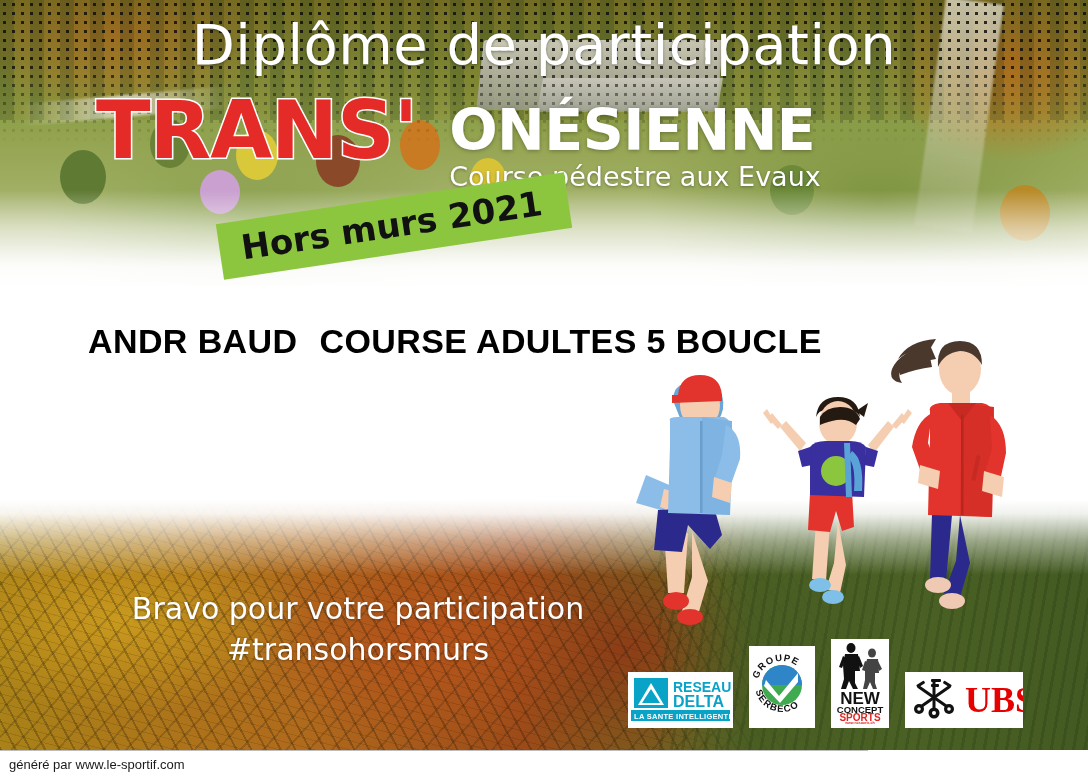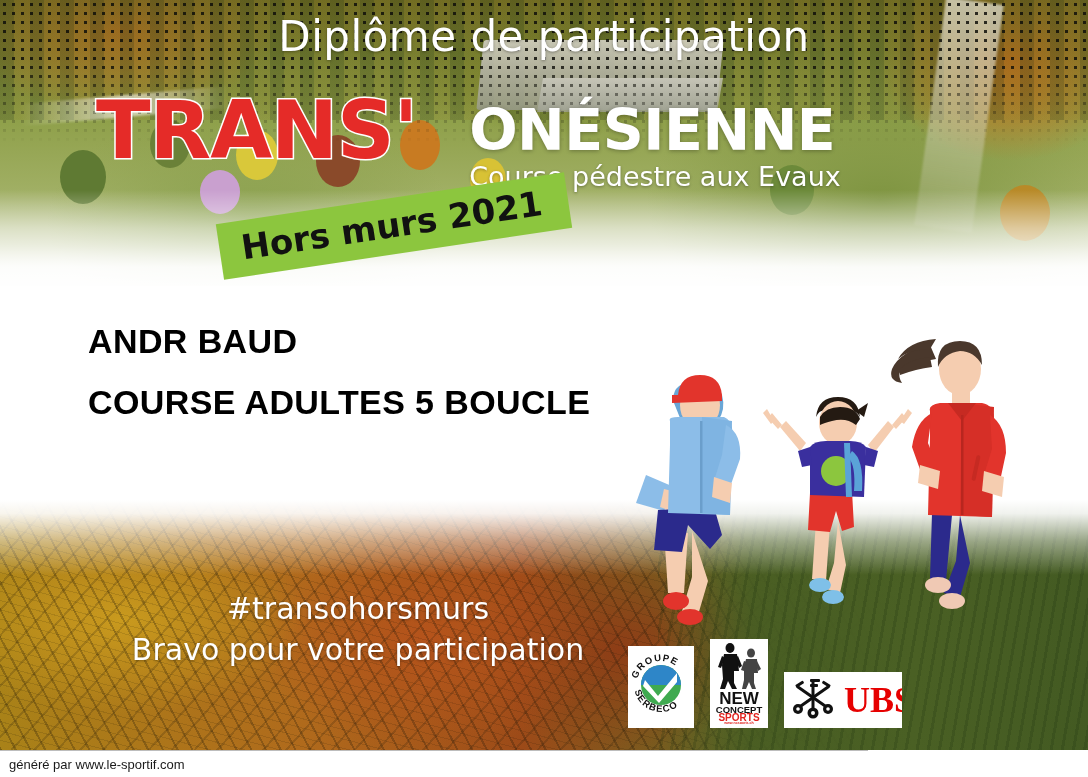--- a/index.html
+++ b/index.html
@@ -88,7 +88,7 @@
     position: absolute; left: 0; top: 12px; width: 1088px;
     text-align: center;
     font-family: "DejaVu Sans", sans-serif;
-    font-size: 42px;
+    font-size: 56px;
     font-weight: 400;
     color: #ffffff;
     letter-spacing: .5px;

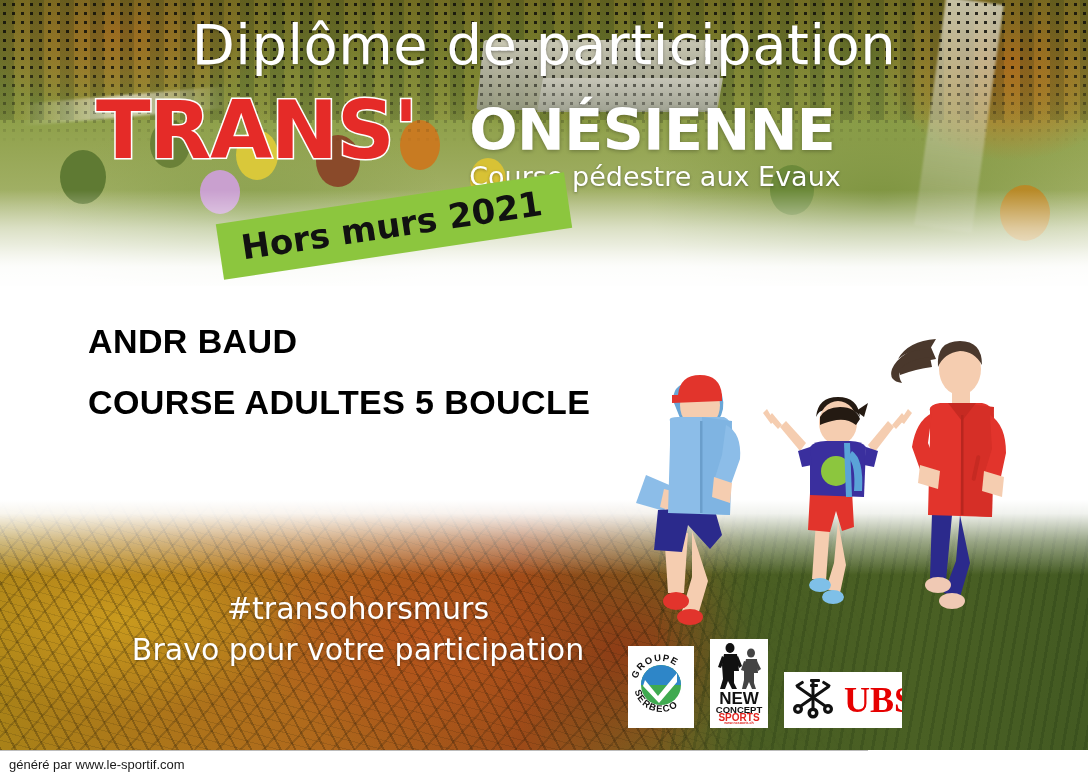--- a/index.html
+++ b/index.html
@@ -108,7 +108,7 @@
     paint-order: stroke fill;
     text-shadow: 0 0 0 #fff;
   }
-  .right-stack { margin-left: 20px; padding-top: 10px; }
+  .right-stack { margin-left: 0; padding-top: 10px; }
   .onesienne {
     font-family: "DejaVu Sans", sans-serif;
     font-size: 57px; font-weight: 700;

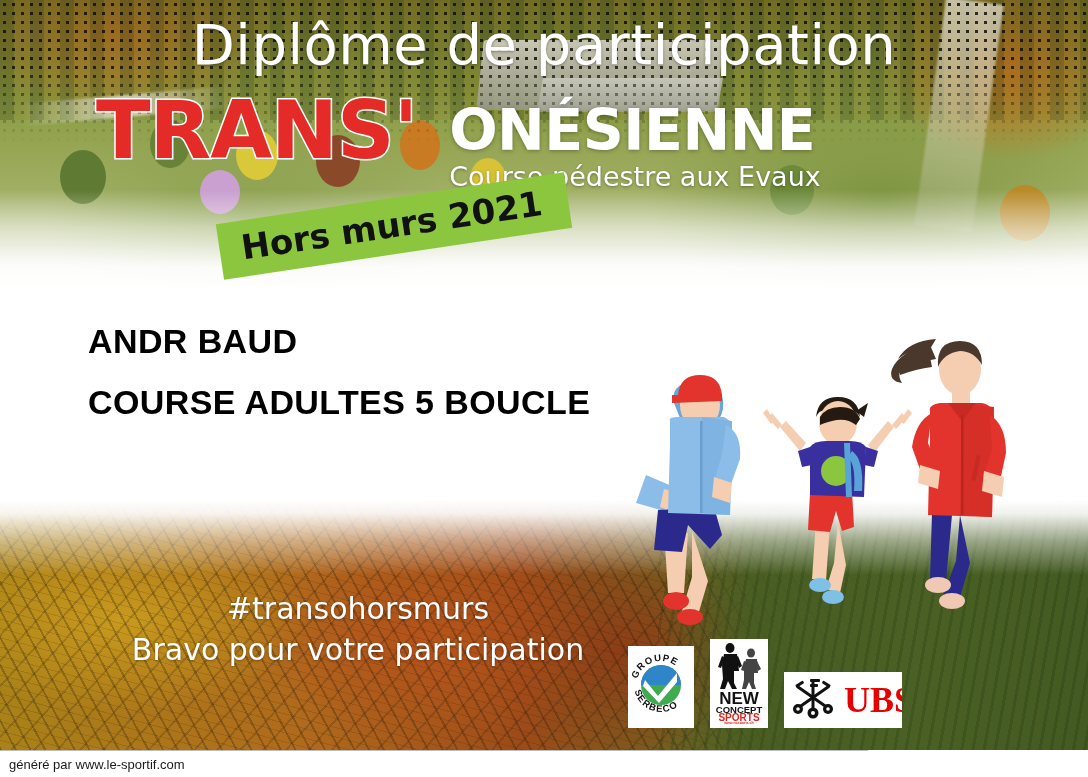--- a/index.html
+++ b/index.html
@@ -143,7 +143,7 @@
   }
   .info-block {
     position: absolute; left: 88px; top: 322px;
-    display: flex; flex-direction: column; gap: 22px;
+    display: flex; flex-direction: row; gap: 22px;
   }
   .info-line {
     font-family: "Liberation Sans", sans-serif;

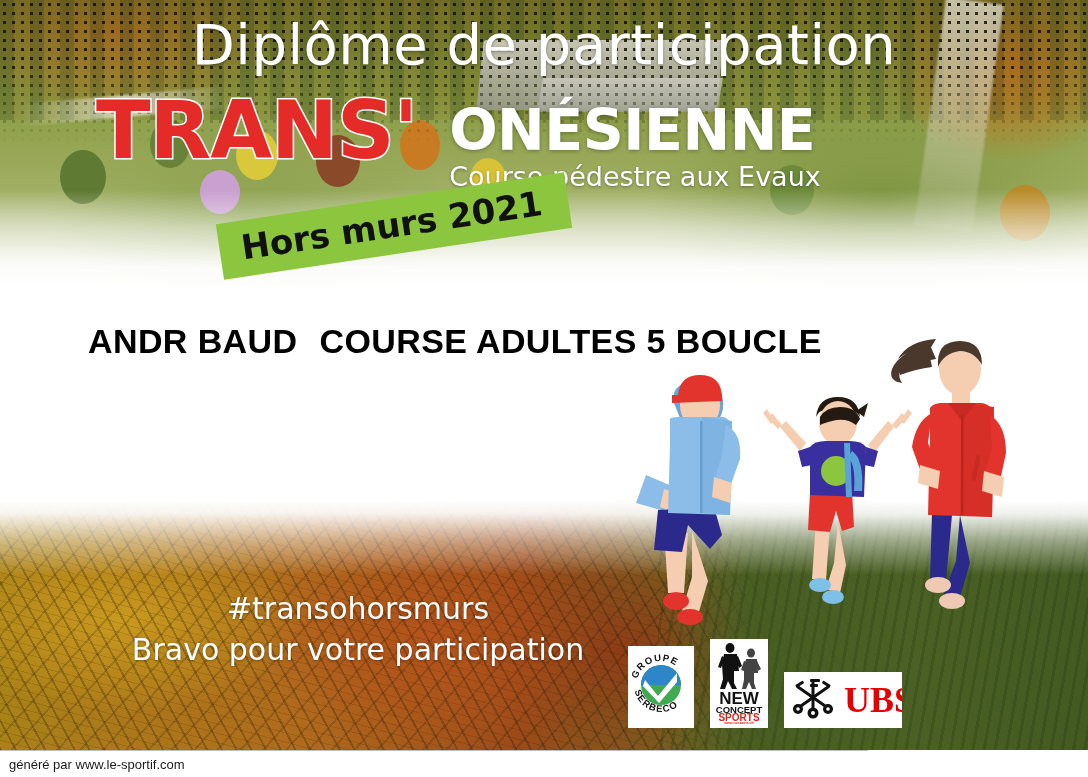--- a/index.html
+++ b/index.html
@@ -277,8 +277,8 @@
   </div>
 
   <div class="bravo-block">
+    <div class="bravo-line">Bravo pour votre participation</div>
     <div class="bravo-line">#transohorsmurs</div>
-    <div class="bravo-line">Bravo pour votre participation</div>
   </div>
 
   <div class="runners">

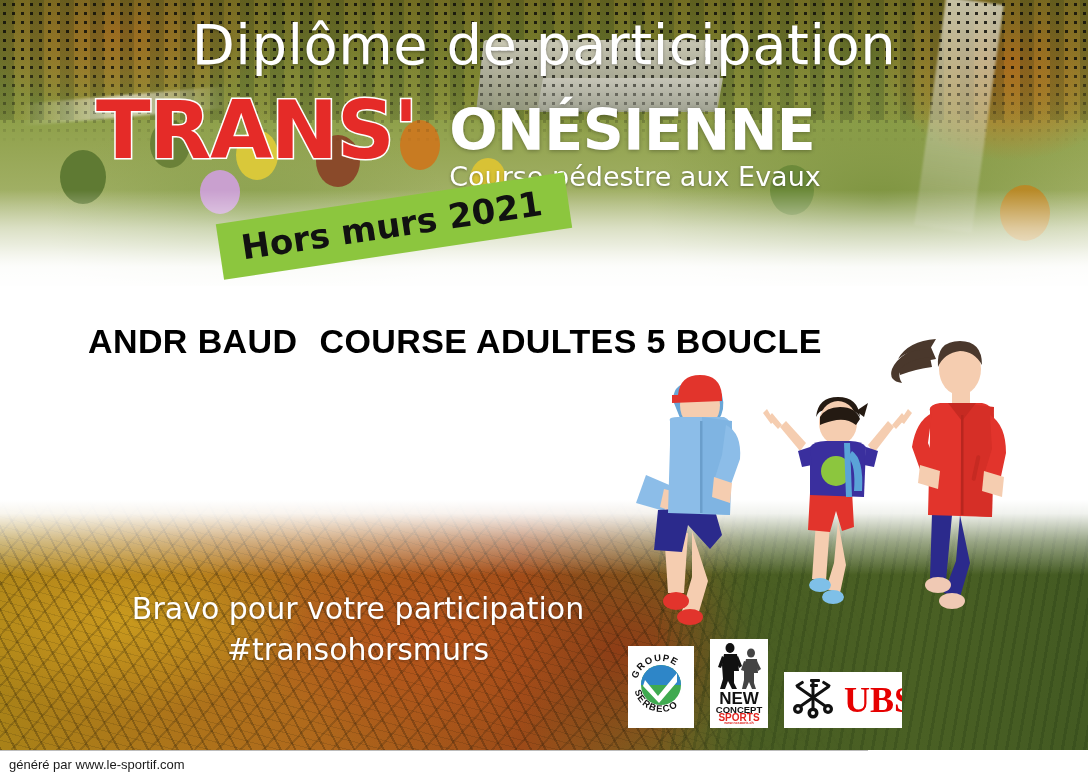--- a/index.html
+++ b/index.html
@@ -387,6 +387,19 @@
 
   <div class="sponsors">
 
+    <div class="logo-box">
+      <svg width="105" height="52" viewBox="0 0 105 52" xmlns="http://www.w3.org/2000/svg">
+        <rect x="0" y="0" width="105" height="52" fill="#ffffff"></rect>
+        <rect x="3" y="3" width="99" height="46" fill="#ffffff"></rect>
+        <rect x="3" y="38" width="99" height="11" fill="#0aa3c8"></rect>
+        <rect x="6" y="6" width="34" height="30" fill="#0aa3c8"></rect>
+        <path d="M23 11 L36 33 L10 33 Z" fill="#ffffff"></path>
+        <path d="M23 17 L32 31 L14 31 Z" fill="#0aa3c8"></path>
+        <text x="45" y="20" font-family="Liberation Sans, sans-serif" font-size="14" font-weight="bold" fill="#0aa3c8">RESEAU</text>
+        <text x="45" y="35" font-family="Liberation Sans, sans-serif" font-size="16" font-weight="bold" fill="#0aa3c8">DELTA</text>
+        <text x="6" y="46.5" font-family="Liberation Sans, sans-serif" font-size="7.5" font-weight="bold" fill="#ffffff" letter-spacing=".3">LA SANTE INTELLIGENTE</text>
+      </svg>
+    </div>
 
     <div class="logo-box">
       <svg width="66" height="78" viewBox="0 0 66 78" xmlns="http://www.w3.org/2000/svg">

